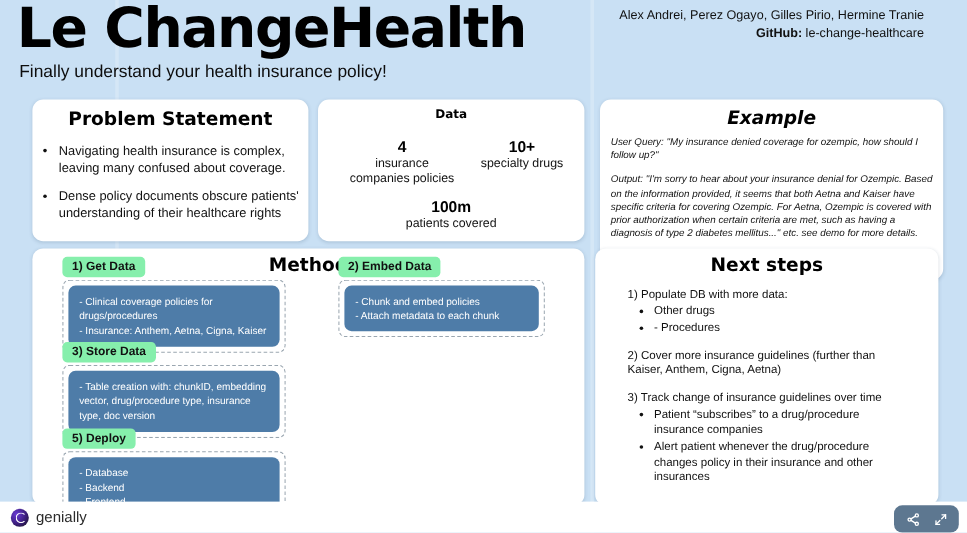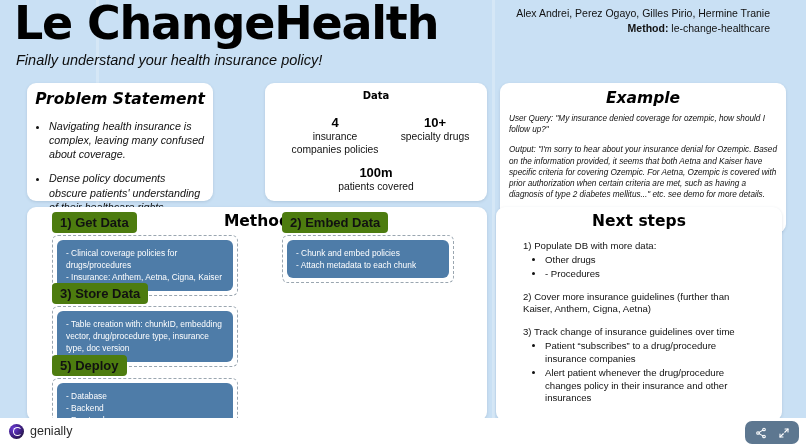--- a/index.html
+++ b/index.html
@@ -160,7 +160,7 @@
     <div class="subtitle">Finally understand your health insurance policy!</div>
     <div class="authors">
       <div>Alex Andrei, Perez Ogayo, Gilles Pirio, Hermine Tranie</div>
-      <div class="gh"><b>Method:</b><span> le-change-healthcare</span></div>
+      <div class="gh"><b>GitHub:</b><span> le-change-healthcare</span></div>
     </div>
   </div>
 

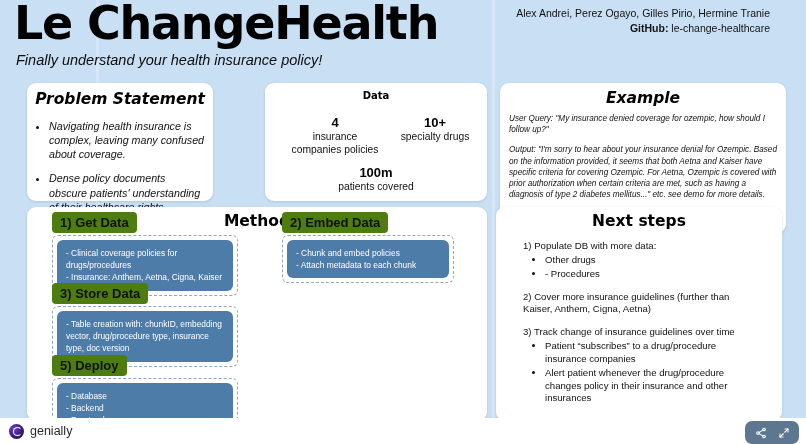--- a/index.html
+++ b/index.html
@@ -30,7 +30,7 @@
   }
   .subtitle {
     position: absolute; left: 16px; top: 52px;
-    font-size: 14.5px; color: #0d0d0d; font-weight: 400; font-style: italic;
+    font-size: 14.5px; color: #0d0d0d; font-weight: 400;
   }
   .authors {
     position: absolute; right: 12px; top: 6px;

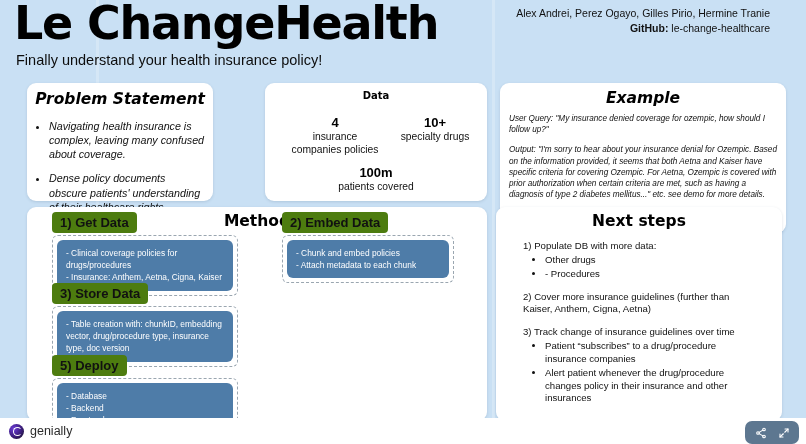--- a/index.html
+++ b/index.html
@@ -51,7 +51,7 @@
   }
 
   
-  #card-problem { left: 27px; top: 83px; width: 186px; height: 118px; font-style: italic; }
+  #card-problem { left: 27px; top: 83px; width: 230px; height: 118px; }
   #card-problem .card-title { font-size: 15.5px; margin-top: 7px; }
   #card-problem ul { margin: 11px 8px 0 22px; }
   #card-problem li { font-size: 10.7px; line-height: 1.32; color: #111; margin-bottom: 10px; }

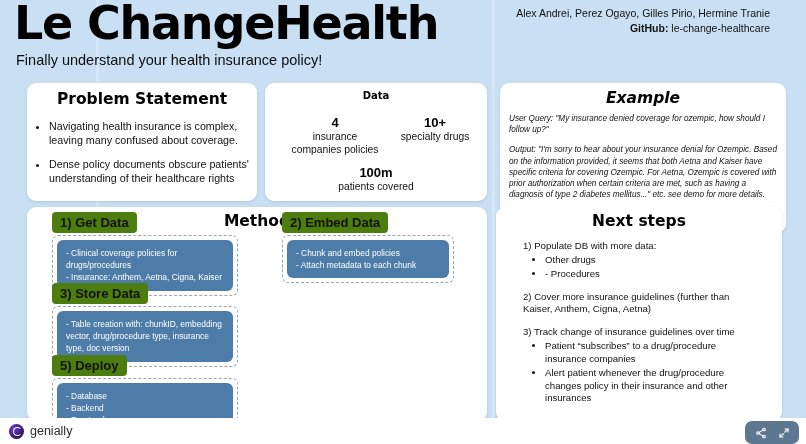--- a/index.html
+++ b/index.html
@@ -79,8 +79,8 @@
   .step { position: absolute; }
   .step-label {
     display: inline-block;
-    background: #4d7c0f; color: #111;
-    font-size: 13px; font-weight: 700;
+    background: #86efac; color: #111;
+    font-size: 10px; font-weight: 700;
     padding: 3px 8px 3px 8px;
     border-radius: 4px;
   }

